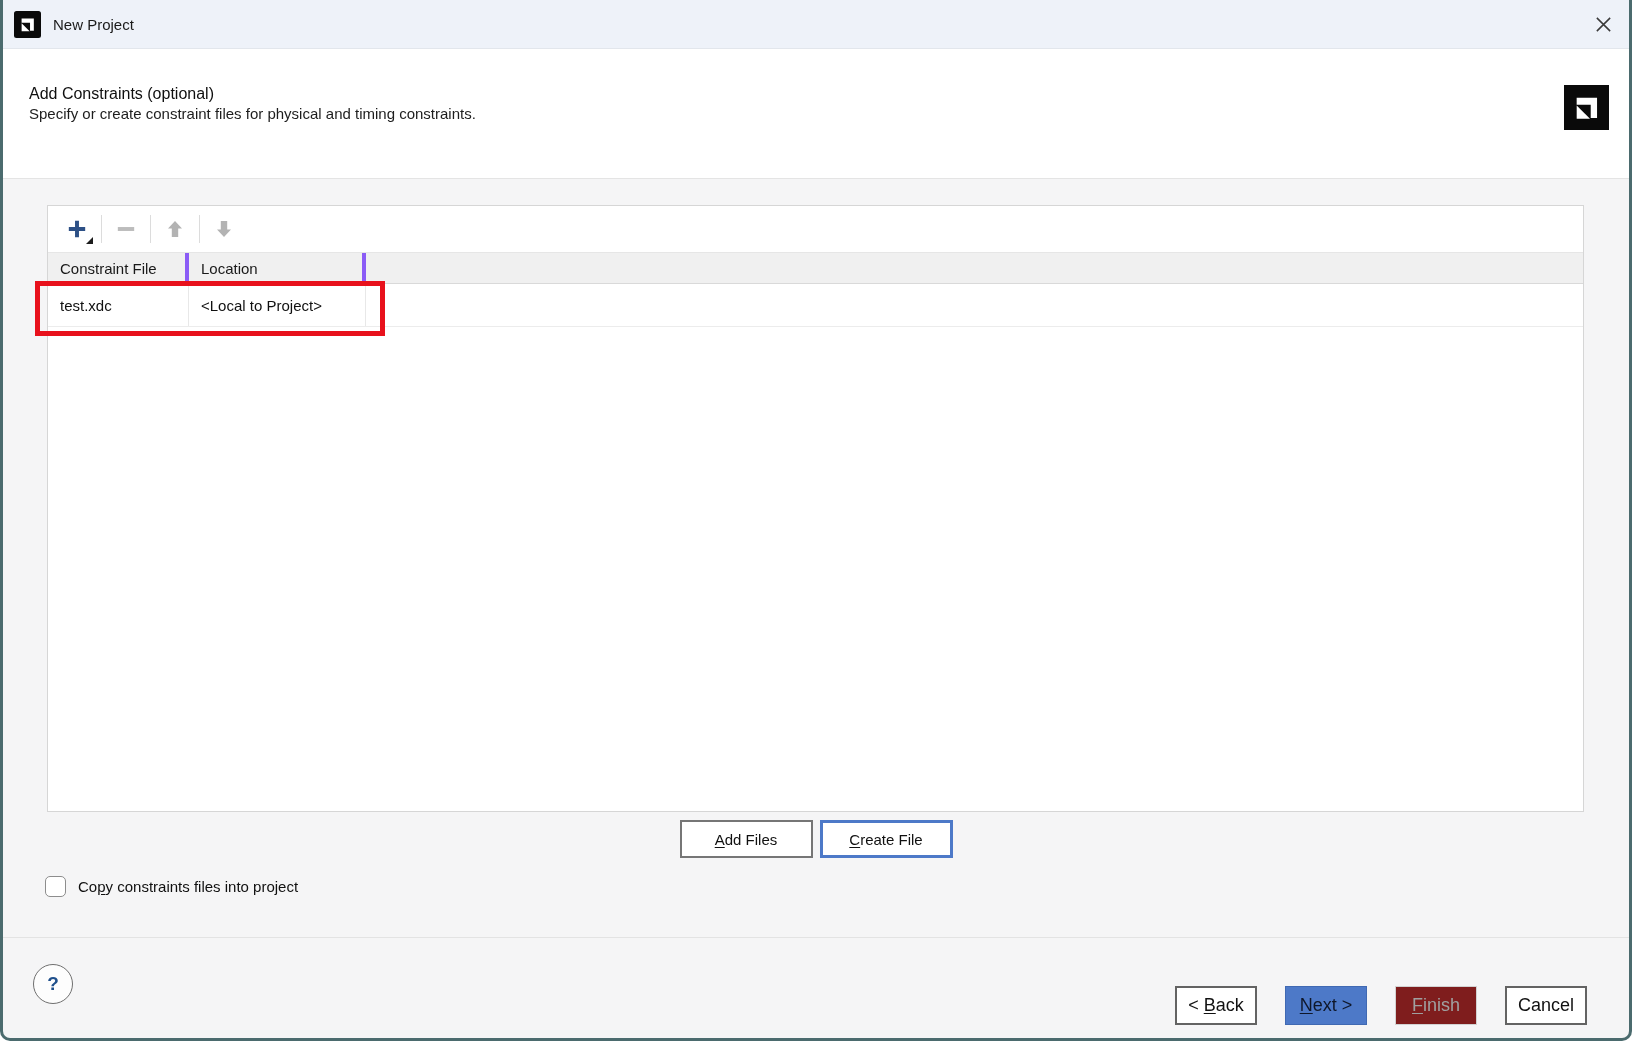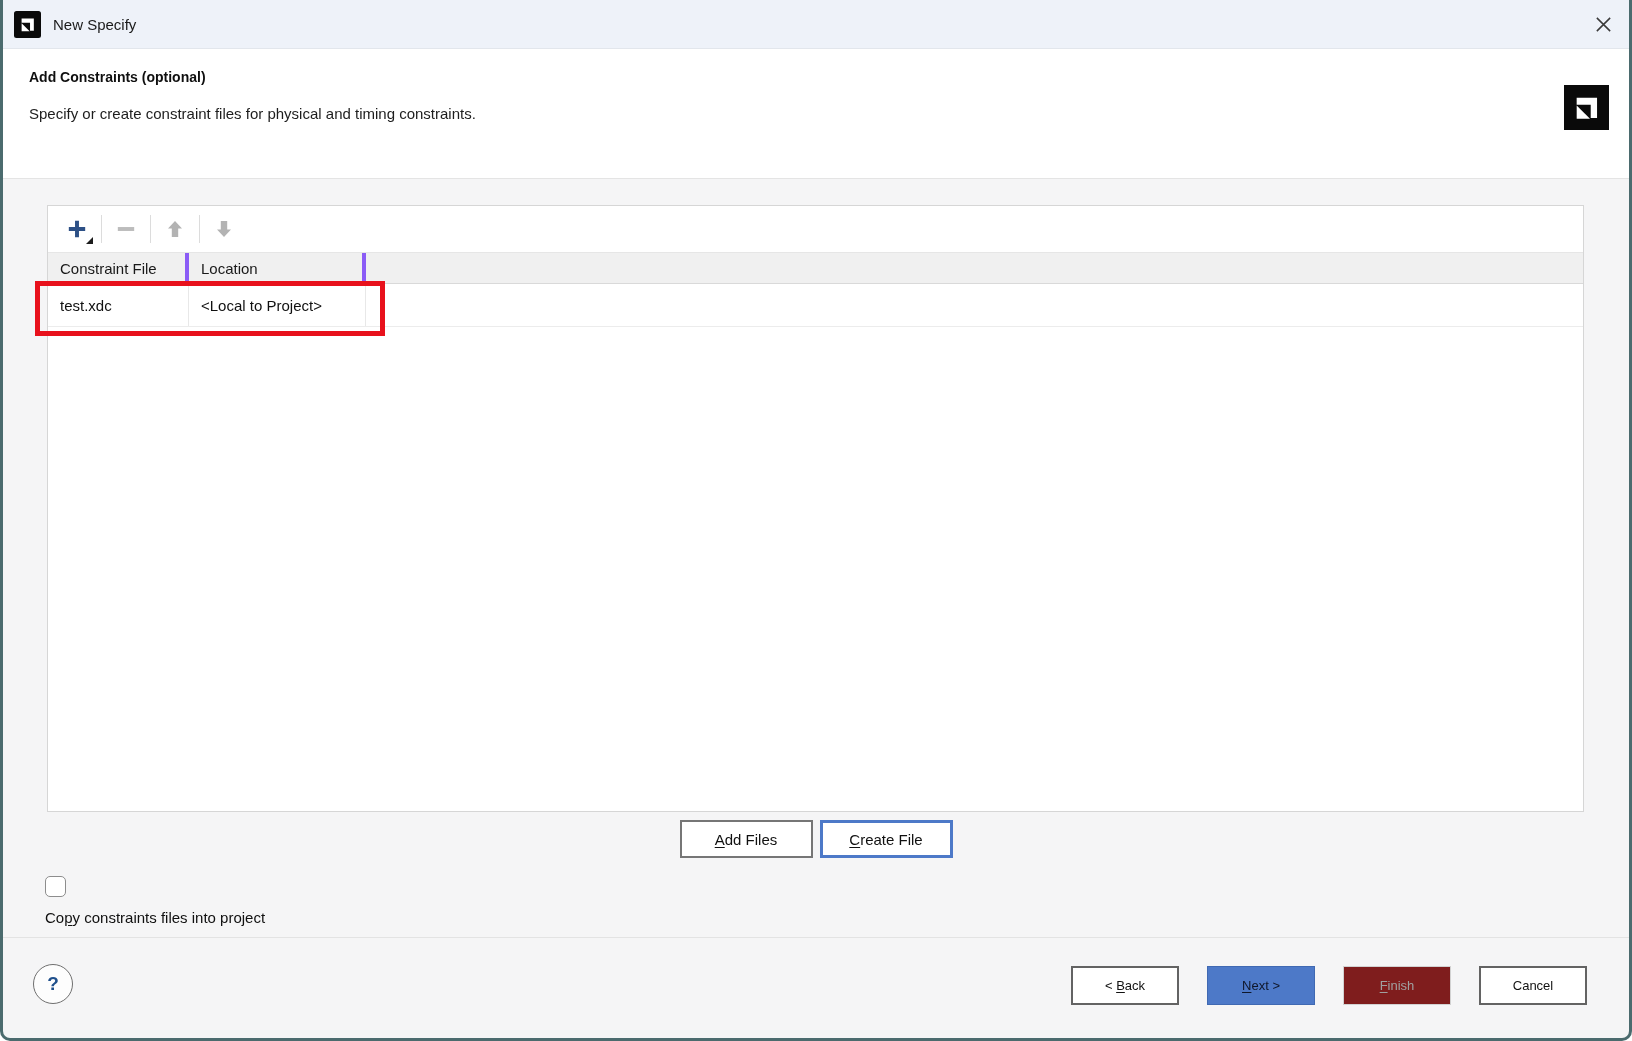--- a/index.html
+++ b/index.html
@@ -141,7 +141,7 @@
         <path fill="#ffffff" d="M9 14.5 L18.5 24 H9 Z"></path>
       </svg>
     </span>
-    <span class="win-title">New Specify</span>
+    <span class="win-title">New Project</span>
     <button class="close-btn">
       <svg viewBox="0 0 20 20" width="19" height="19">
         <path d="M3 3 L17 17 M17 3 L3 17" stroke="#3a3a3a" stroke-width="1.6" fill="none"></path>

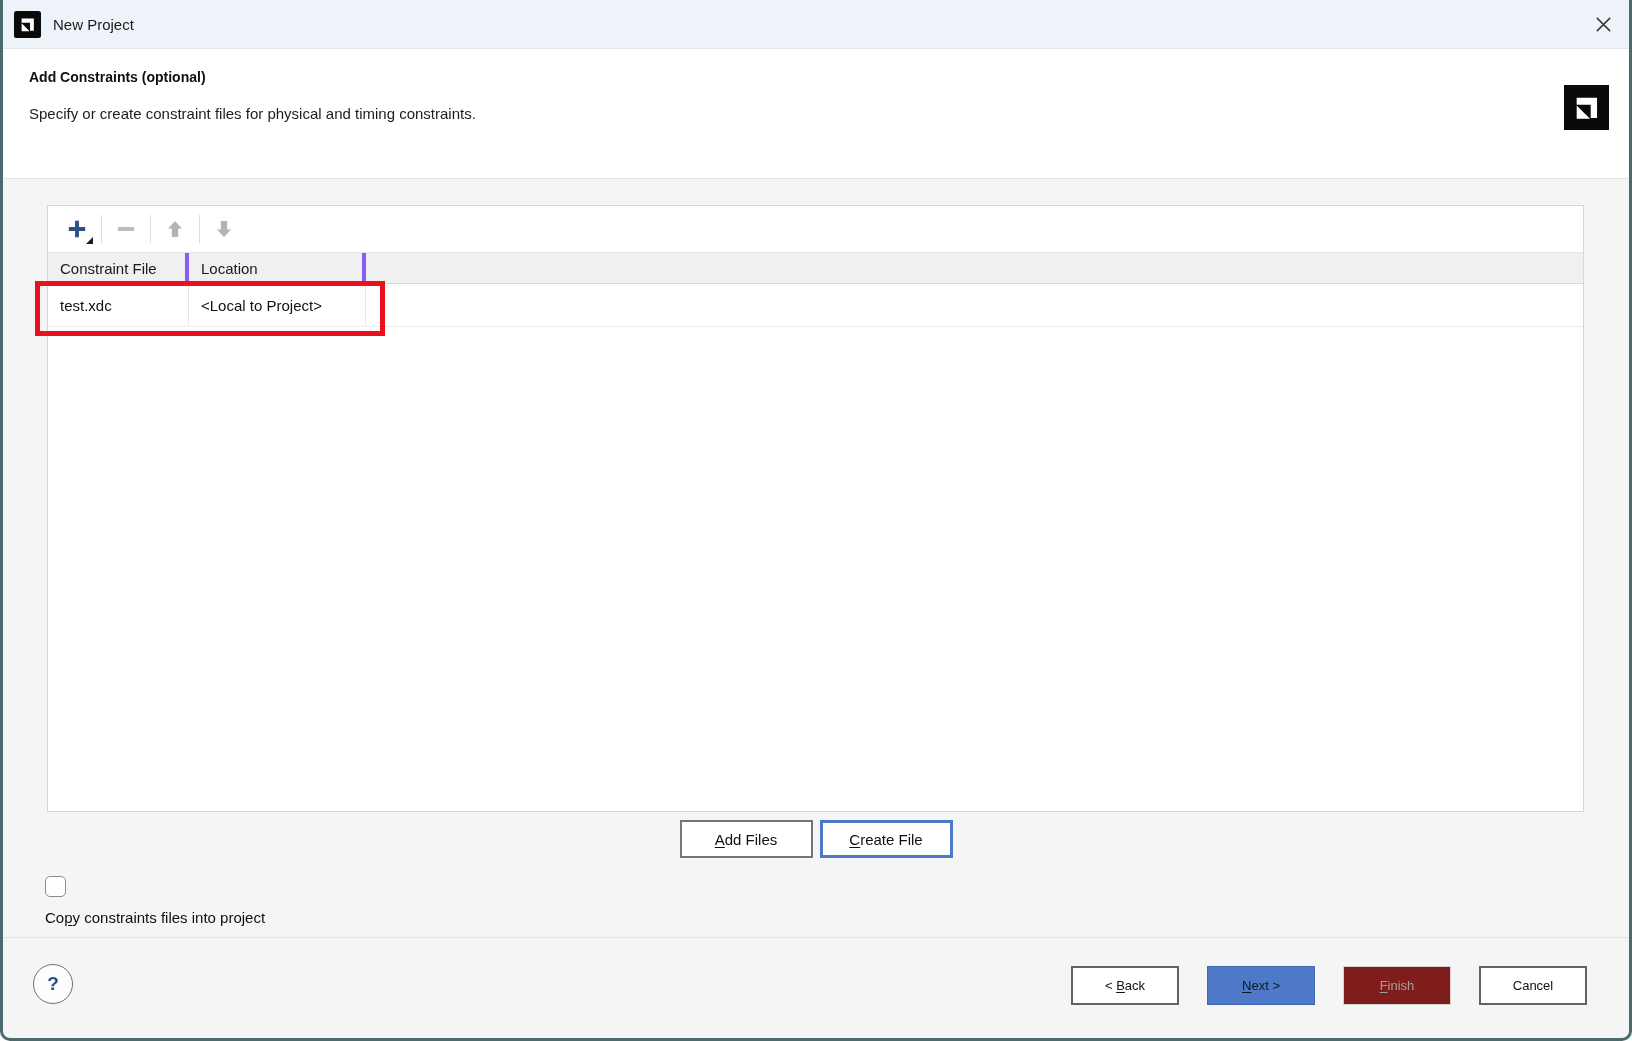--- a/index.html
+++ b/index.html
@@ -37,7 +37,7 @@
     position:absolute;top:49px;left:0;right:0;height:129px;
     background:#ffffff;border-bottom:1px solid #e4e4e4;
   }
-  .h-title{position:absolute;left:26px;top:20px;font-size:14px;font-weight:bold;color:#0f0f0f;}
+  .h-title{position:absolute;left:26px;top:36px;font-size:16px;font-weight:normal;color:#0f0f0f;}
   .h-sub{position:absolute;left:26px;top:56px;font-size:15px;color:#1d1d1d;}
   .brand{position:absolute;right:20px;top:36px;width:45px;height:45px;display:inline-flex;}
   

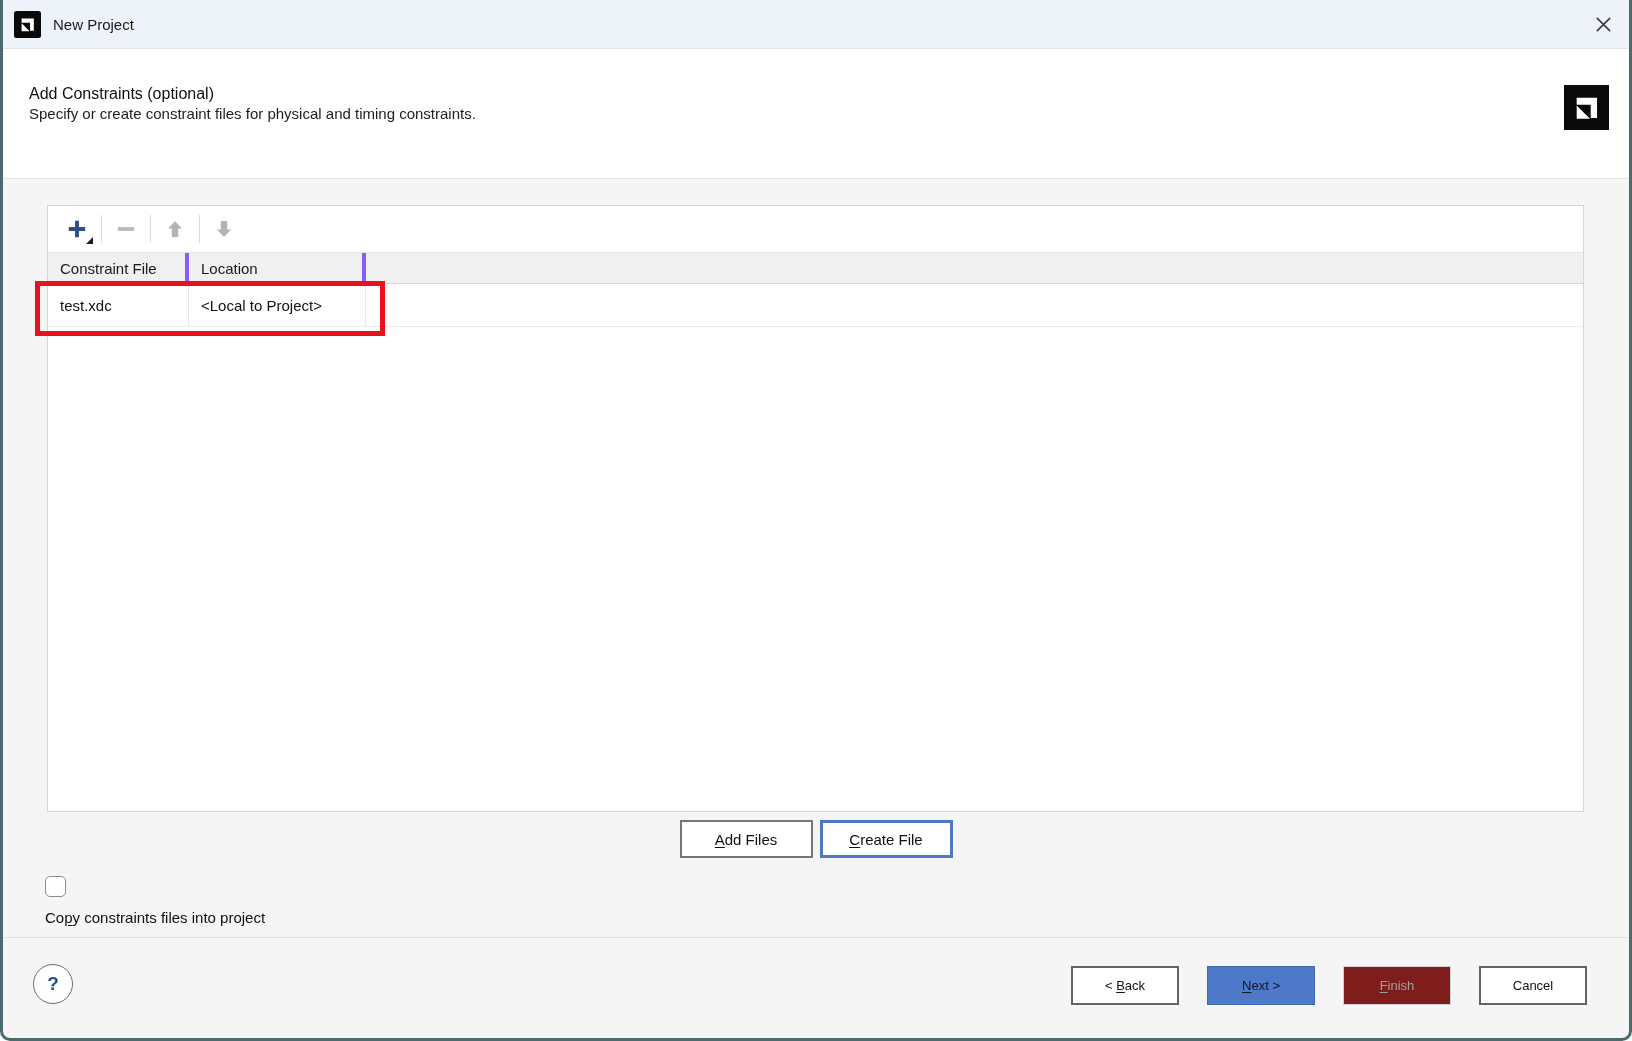--- a/index.html
+++ b/index.html
@@ -102,7 +102,7 @@
   .create-file{border:3px solid var(--accent-blue,#4d79c8);}
   
   .checkbox-row{
-    position:absolute;left:42px;top:876px;display:flex;align-items:flex-start;gap:12px;cursor:pointer;flex-direction:column;
+    position:absolute;left:42px;top:876px;display:flex;align-items:center;gap:12px;cursor:pointer;
   }
   .cb{
     width:21px;height:21px;background:#ffffff;border:1.5px solid #8d8d8d;border-radius:5px;

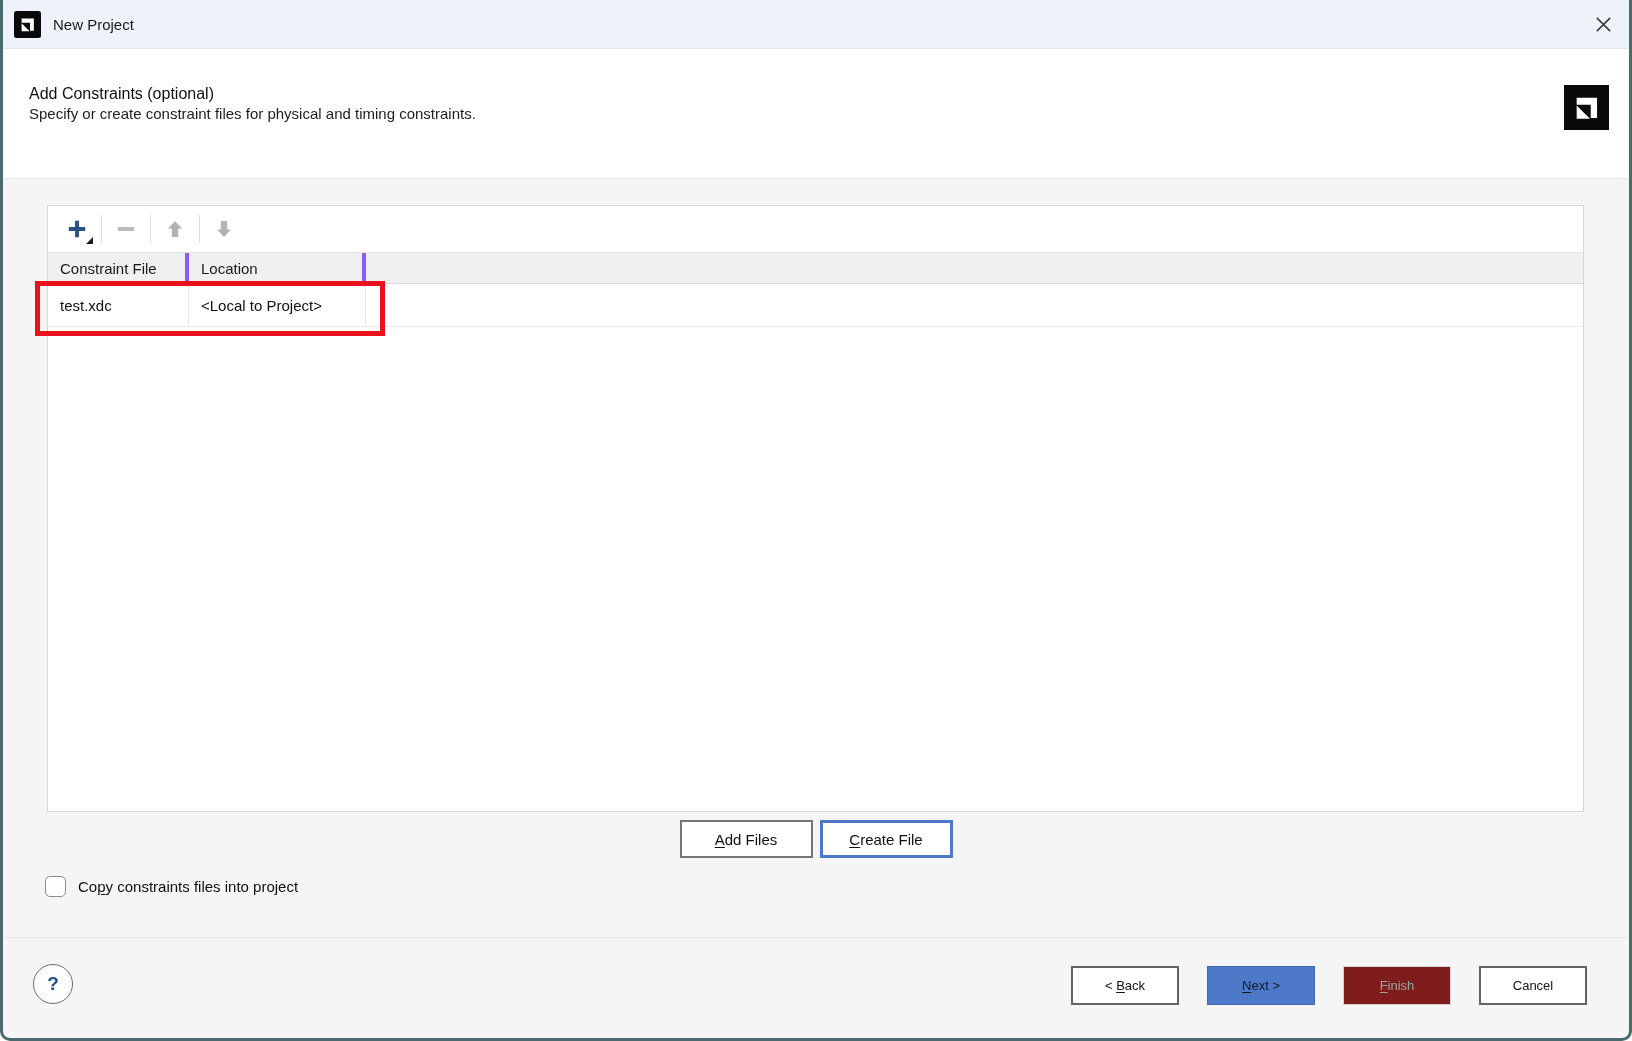--- a/index.html
+++ b/index.html
@@ -119,9 +119,9 @@
   }
   .nav{position:absolute;right:42px;top:966px;display:flex;gap:28px;}
   .nbtn{
-    width:108px;height:39px;font-size:13px;box-sizing:border-box;
+    width:82px;height:39px;font-size:18px;box-sizing:border-box;
     font-family:"Liberation Sans", sans-serif;
-    display:flex;align-items:center;justify-content:center;cursor:pointer;background:#ffffff;
+    display:flex;align-items:center;justify-content:center;cursor:pointer;background:#ffffff;margin-top:20px;
   }
   .back-btn,.cancel-btn{border:2px solid #636363;color:#111111;}
   .next-btn{background:var(--accent-blue,#4d79c8);border:1px solid #4069b2;color:#0f172a;text-align:center;}

